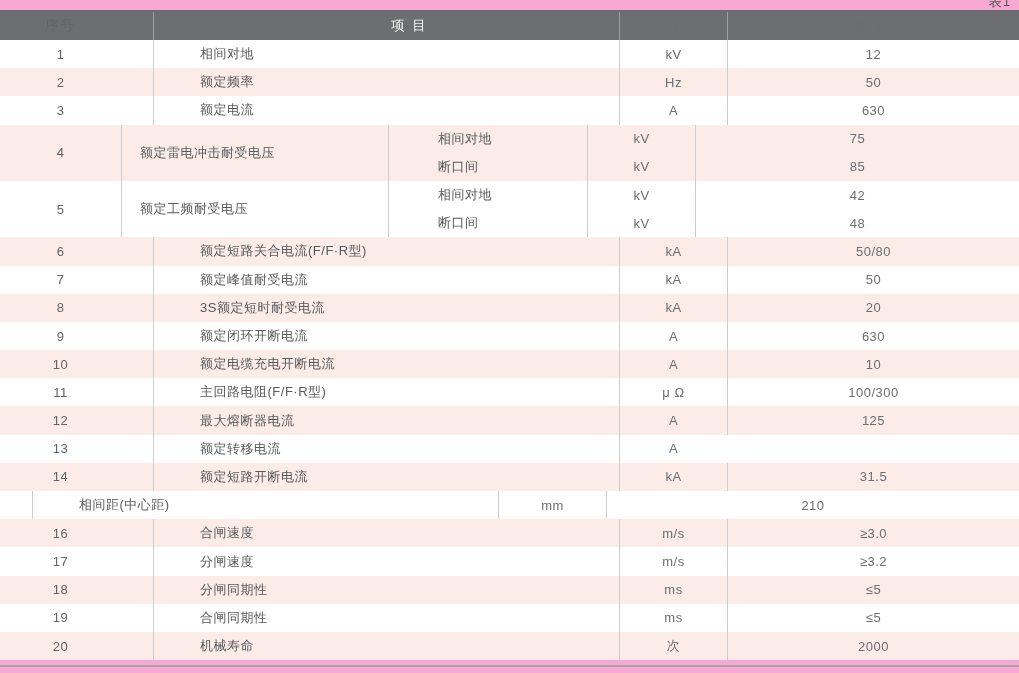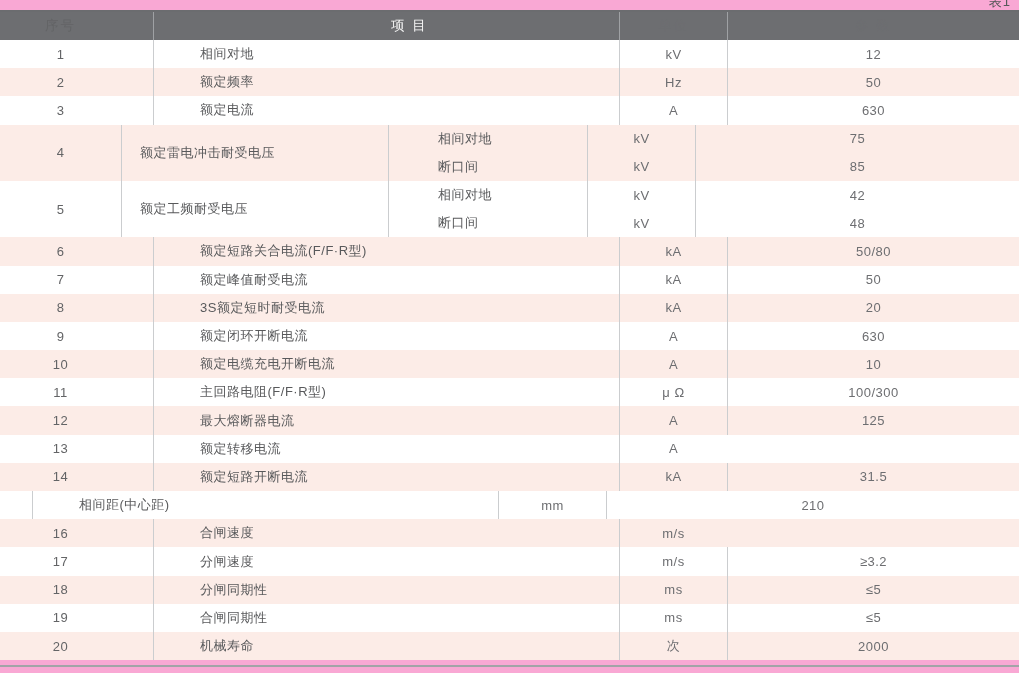--- a/index.html
+++ b/index.html
@@ -193,6 +193,7 @@
           <div class="cell c-no">16</div>
           <div class="cell c-item">合闸速度</div>
           <div class="cell c-unit">m/s</div>
+          <div class="cell c-param">≥3.0</div>
         </div>
         <div class="row">
           <div class="cell c-no">17</div>

